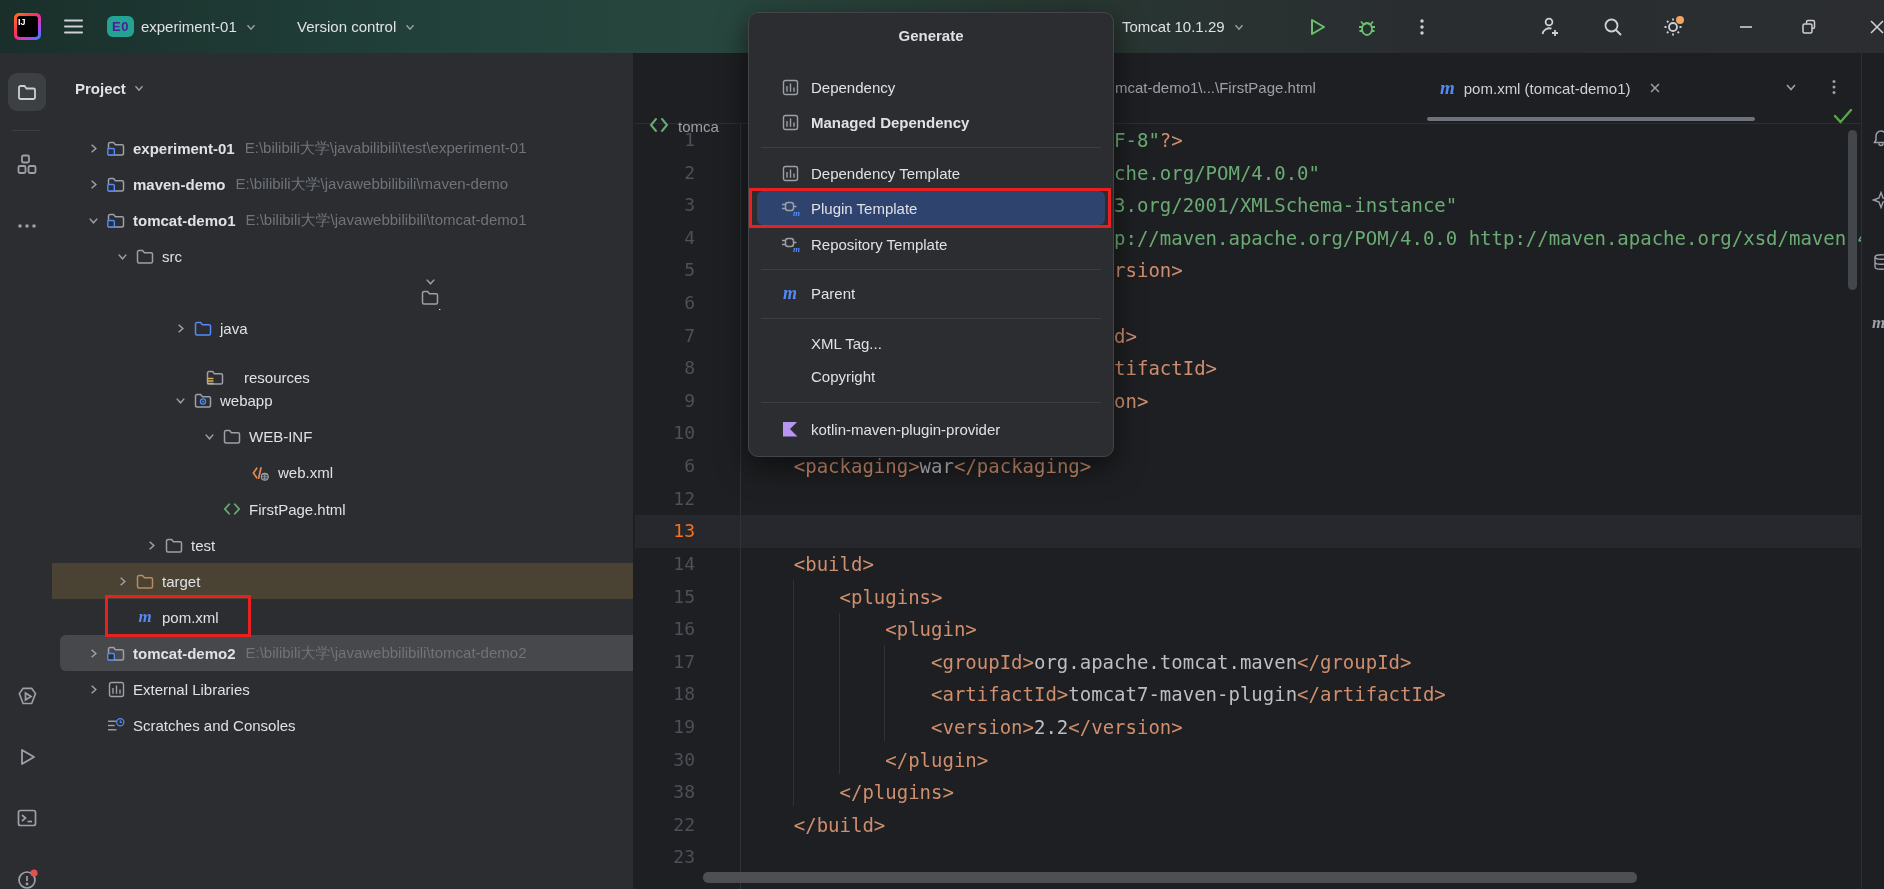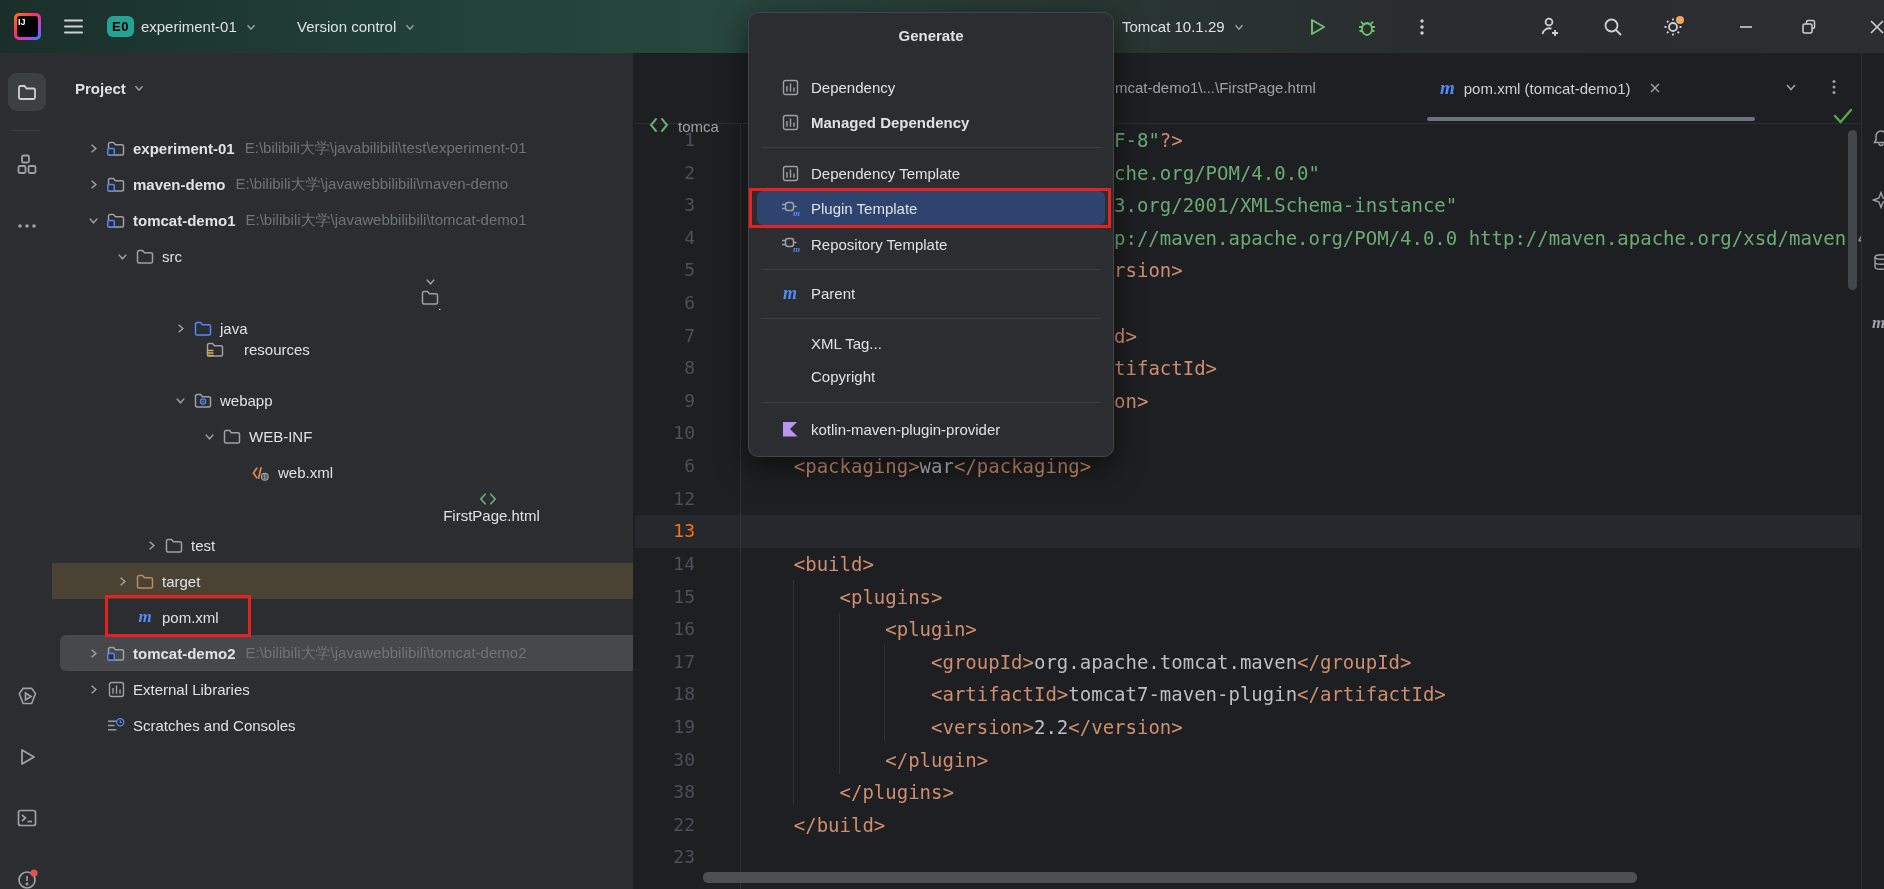--- a/index.html
+++ b/index.html
@@ -15,7 +15,7 @@
     background:linear-gradient(135deg,#f97a12,#fe315d 40%,#b345f1 75%,#0b98f5);}
   #logo:after{content:"IJ";position:absolute;left:3px;top:3px;right:3px;bottom:3px;background:#000;
     border-radius:3px;color:#fff;font-size:9px;font-weight:bold;display:flex;align-items:flex-start;justify-content:flex-start;padding:1px 0 0 1px;}
-  .badge{background:#24a394;color:#000000;font-weight:bold;font-size:13px;border-radius:6px;
+  .badge{background:#24a394;color:#4c1d95;font-weight:bold;font-size:13px;border-radius:6px;
     padding:3px 5px;letter-spacing:.5px;}
   svg{display:block;}
   

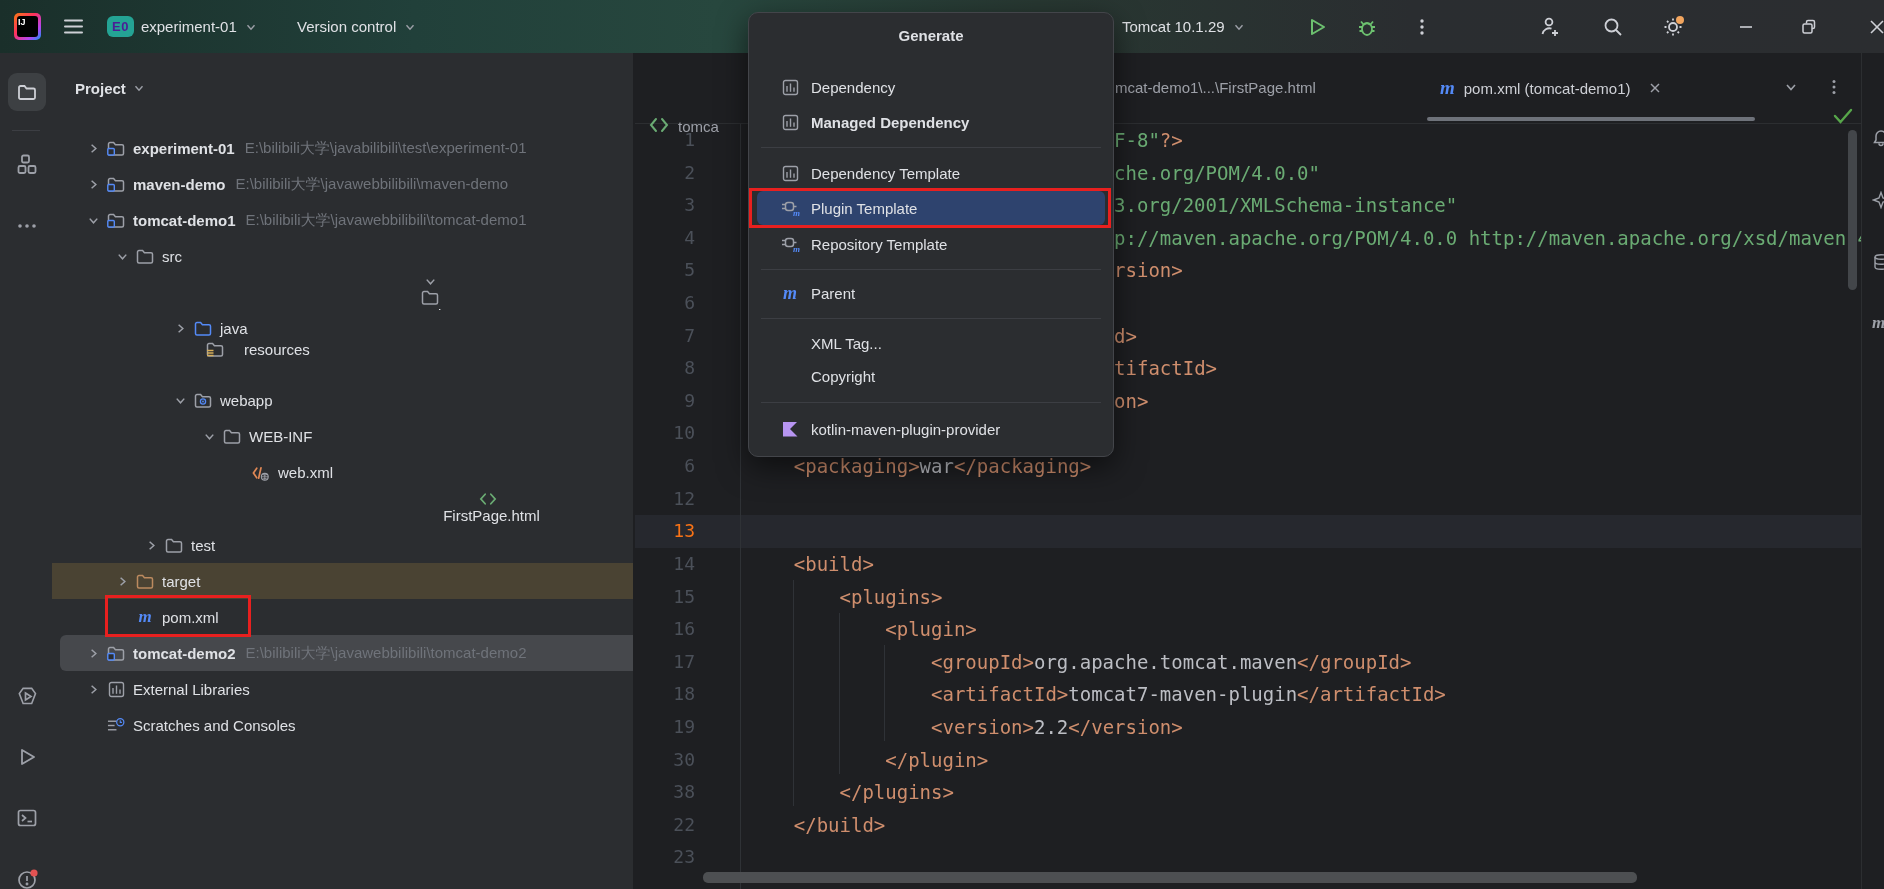--- a/index.html
+++ b/index.html
@@ -327,7 +327,7 @@
           </span>
           <span class="tname">java</span>
         </div>
-        <div class="trow" style="top: 278px; padding-left: 120px; gap: 12px;">
+        <div class="trow" style="top: 306px; padding-left: 120px; gap: 12px;">
           <span class="chev"></span>
           <span class="ticon">
             <svg width="18" height="17" viewBox="0 0 18 17">

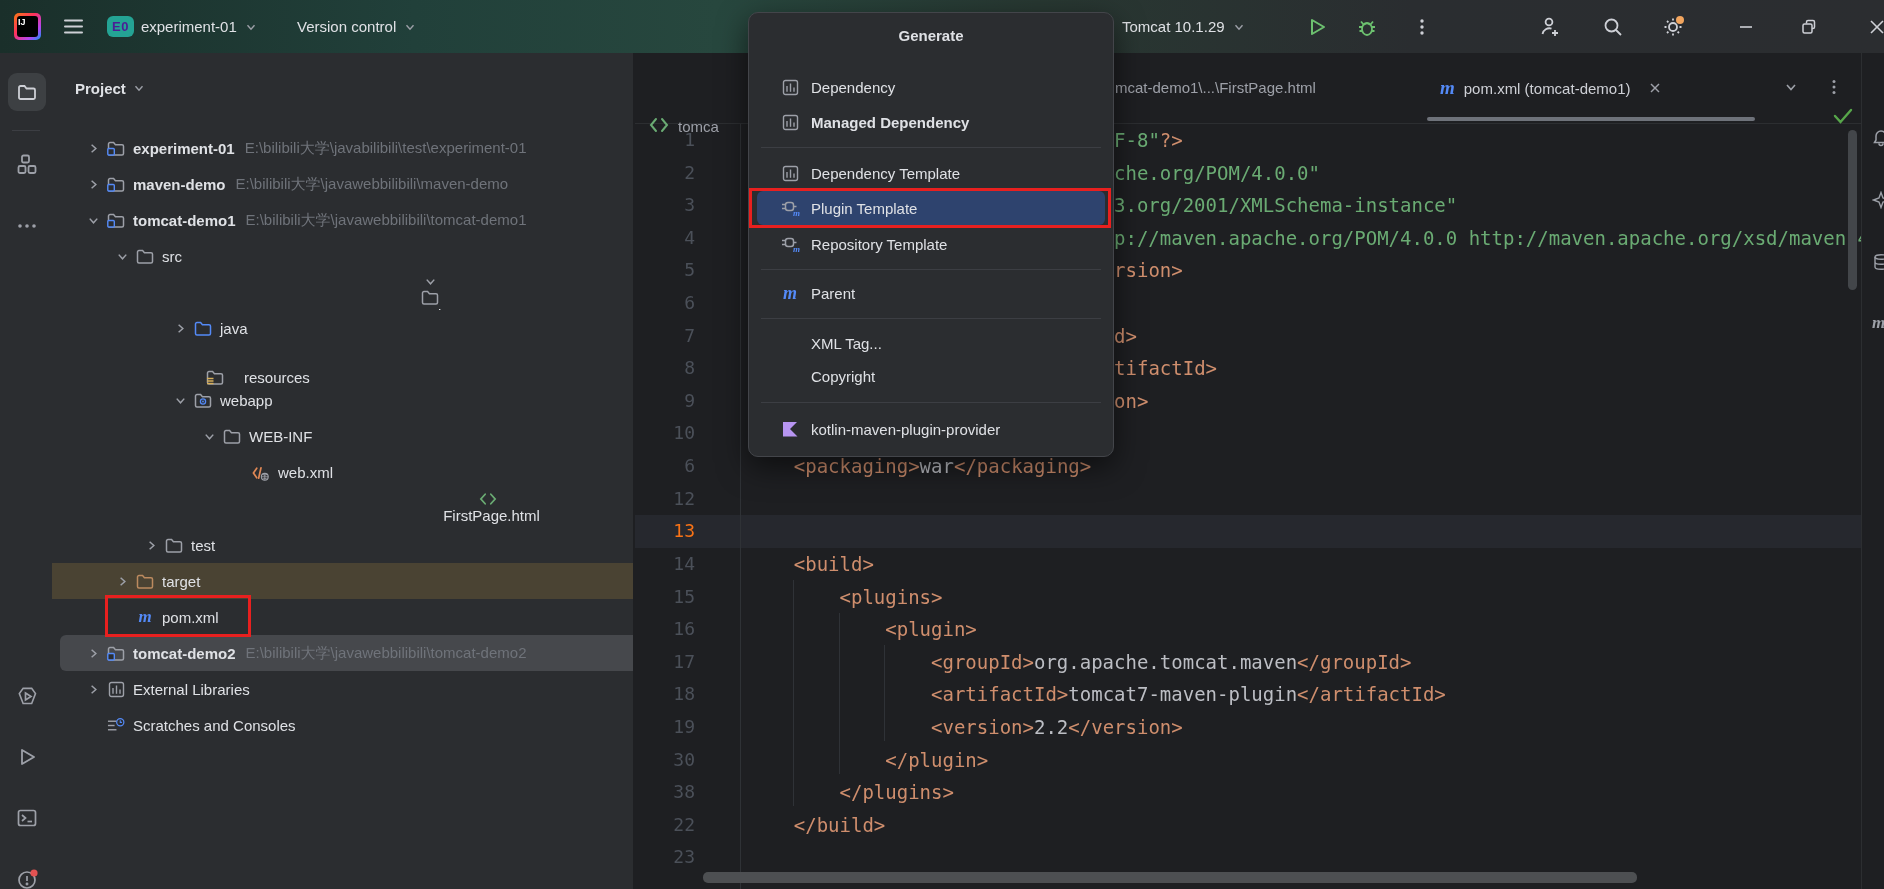--- a/index.html
+++ b/index.html
@@ -383,7 +383,7 @@
           </span>
           <span class="tname">web.xml</span>
         </div>
-        <div class="trow" style="top: 438px; padding-left: 149px; flex-direction: column;">
+        <div class="trow" style="top: 438px; padding-left: 149px;">
           <span class="chev"></span>
           <span class="ticon">
             <svg width="19" height="16" viewBox="0 0 19 16">

